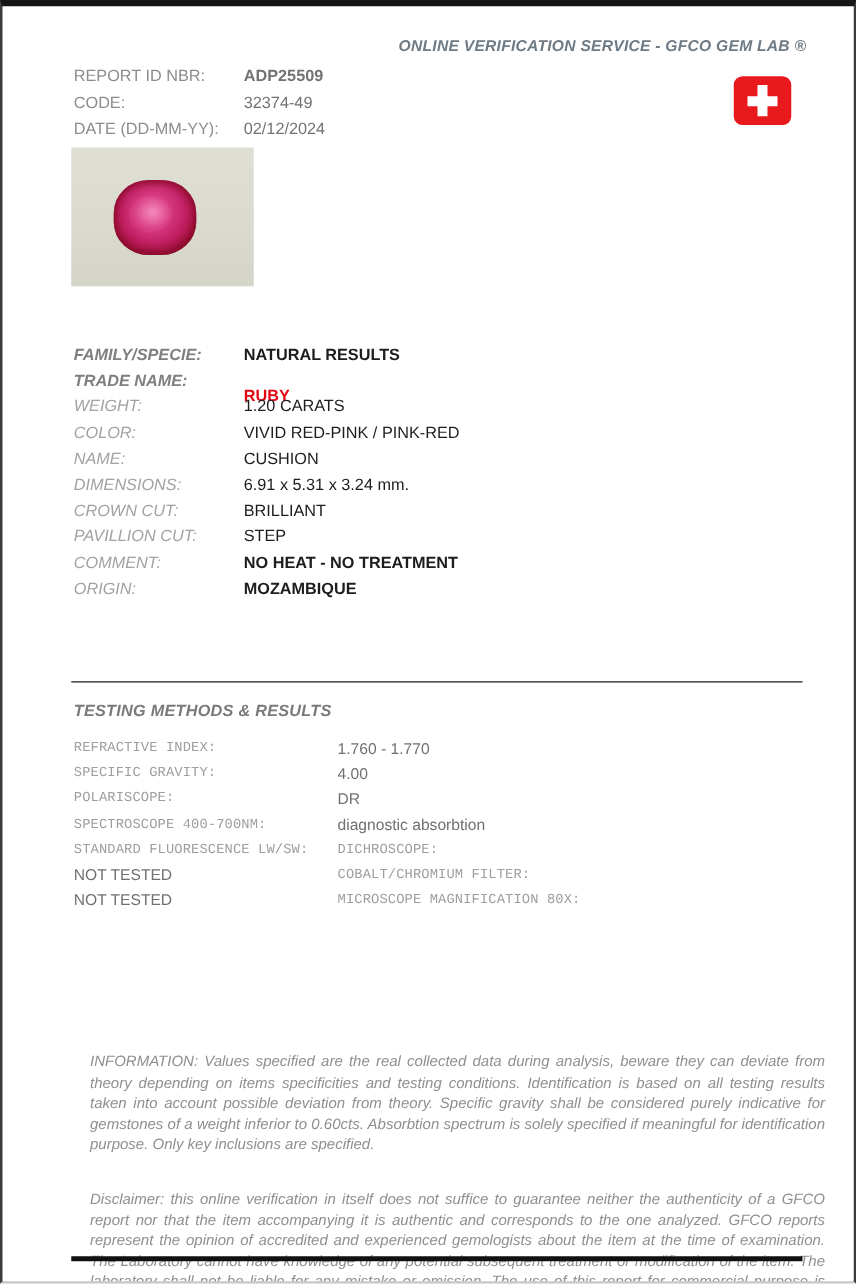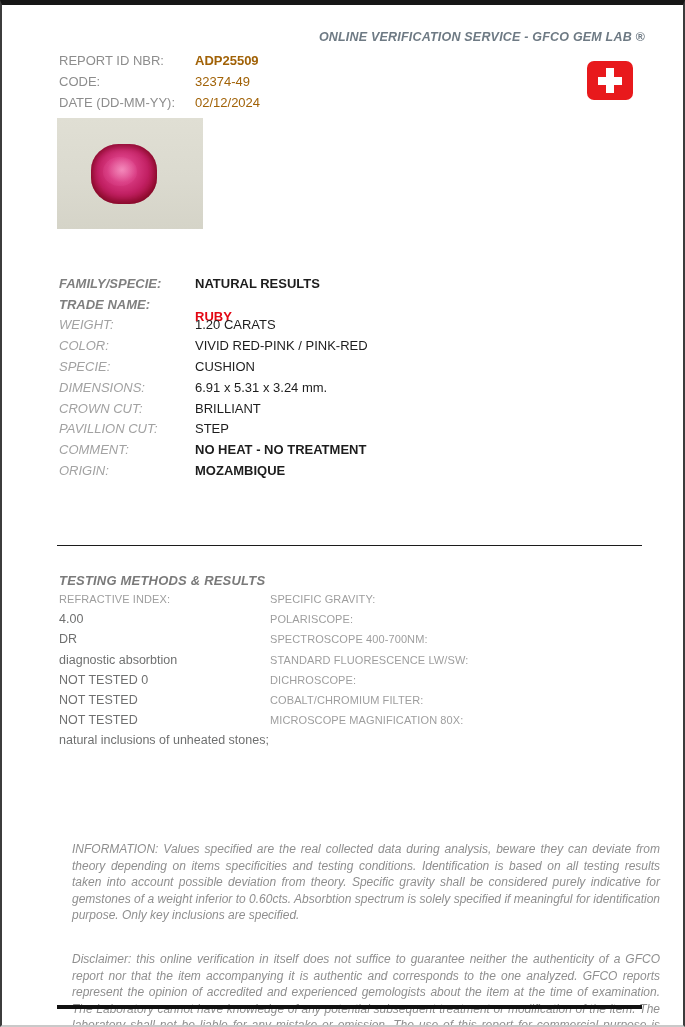--- a/index.html
+++ b/index.html
@@ -39,7 +39,7 @@
     align-items: center;
   }
   .header-meta .lbl { font-size: 13px; color: #8d8d8d; }
-  .header-meta .val { font-size: 13px; color: #a16207; }
+  .header-meta .val { font-size: 13px; color: #737373; }
   .header-meta .val.bold { font-weight: bold; }
 
   .swiss-flag {

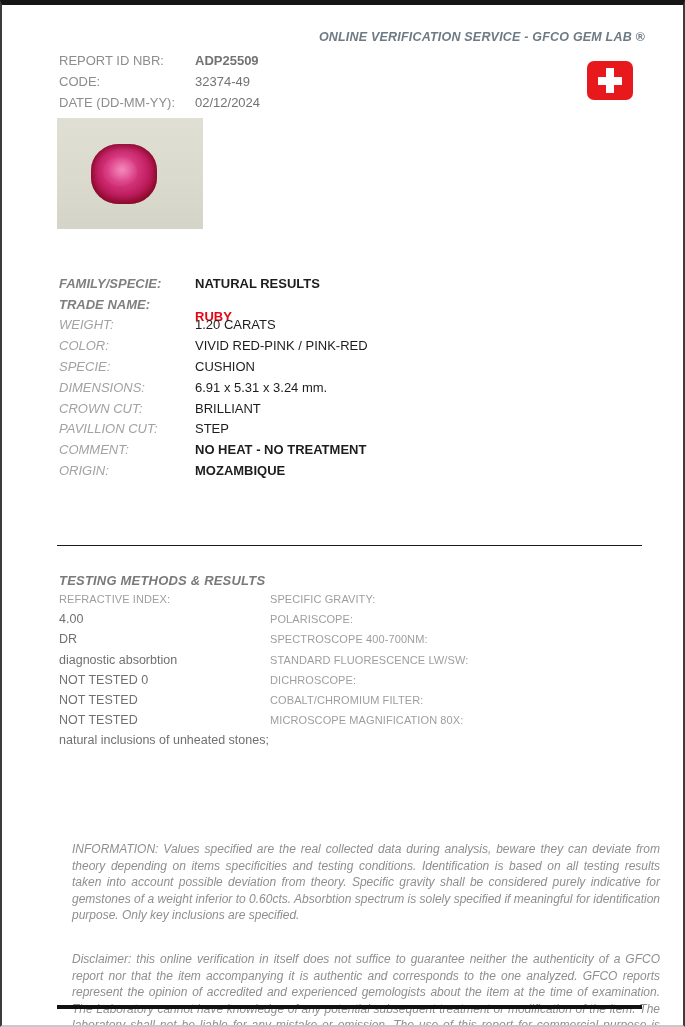--- a/index.html
+++ b/index.html
@@ -191,7 +191,7 @@
     <span class="val">1.20 CARATS</span>
     <span class="lbl">COLOR:</span>
     <span class="val">VIVID RED-PINK / PINK-RED</span>
-    <span class="lbl">SPECIE:</span>
+    <span class="lbl">NAME:</span>
     <span class="val">CUSHION</span>
     <span class="lbl">DIMENSIONS:</span>
     <span class="val">6.91 x 5.31 x 3.24 mm.</span>

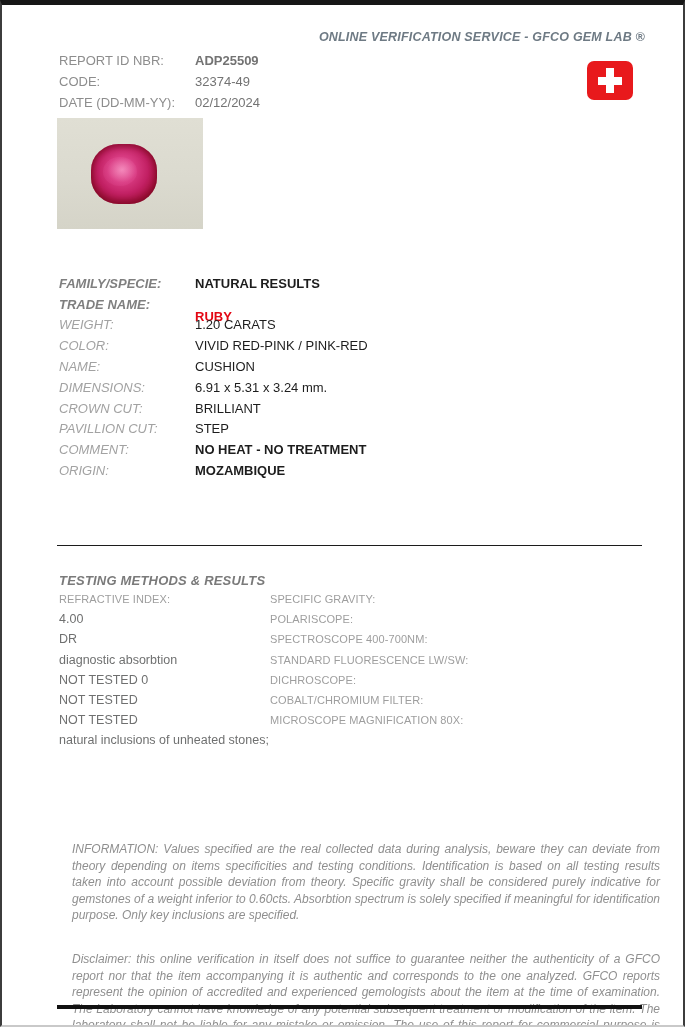--- a/index.html
+++ b/index.html
@@ -115,7 +115,7 @@
   .testing-heading {
     position: absolute;
     left: 57px;
-    top: 568px;
+    top: 556px;
     font-size: 13px;
     font-weight: bold;
     font-style: italic;

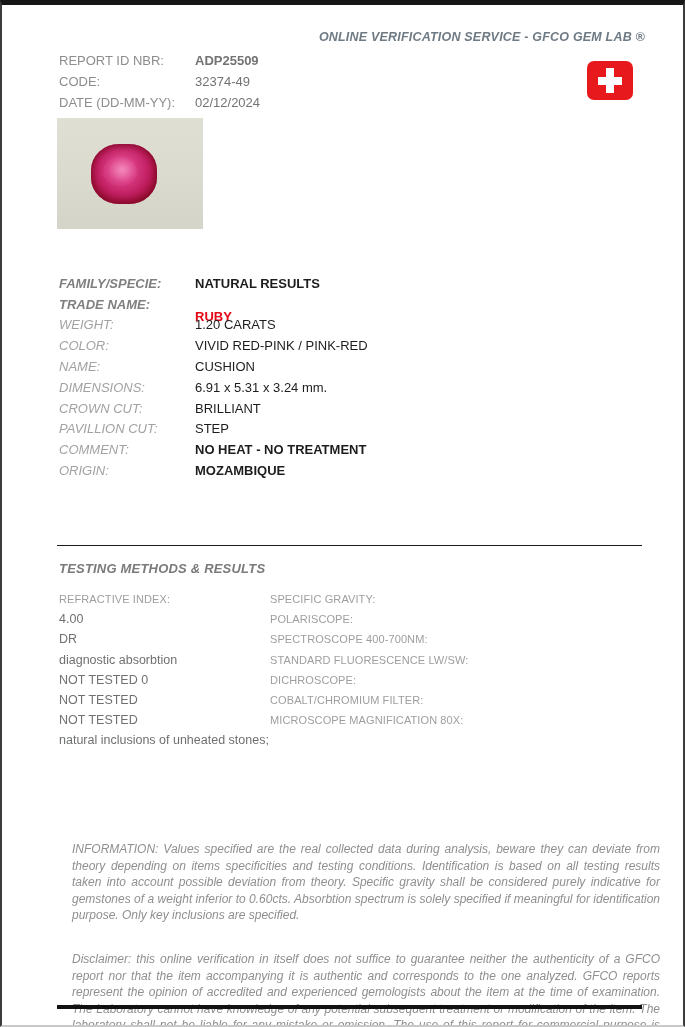--- a/index.html
+++ b/index.html
@@ -131,7 +131,7 @@
     grid-auto-rows: 20.2px;
     align-items: center;
   }
-  .testing .lbl { font-size: 11px; color: #9e9e9e; letter-spacing: 0.1px; }
+  .testing .lbl { font-size: 11px; color: #9e9e9e; letter-spacing: 0.1px; font-family: Liberation Mono, monospace; }
   .testing .val { font-size: 12.5px; color: #6f7070; }
 
   

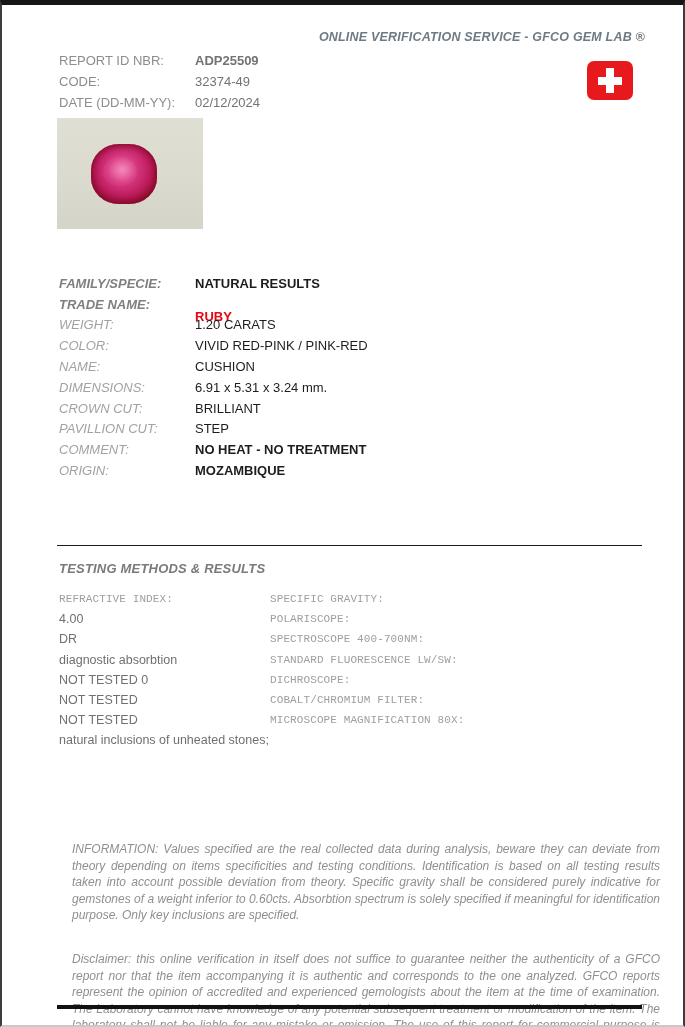--- a/index.html
+++ b/index.html
@@ -210,6 +210,7 @@
 
   <div class="testing">
     <span class="lbl">REFRACTIVE INDEX:</span>
+    <span class="val">1.760 - 1.770</span>
     <span class="lbl">SPECIFIC GRAVITY:</span>
     <span class="val">4.00</span>
     <span class="lbl">POLARISCOPE:</span>

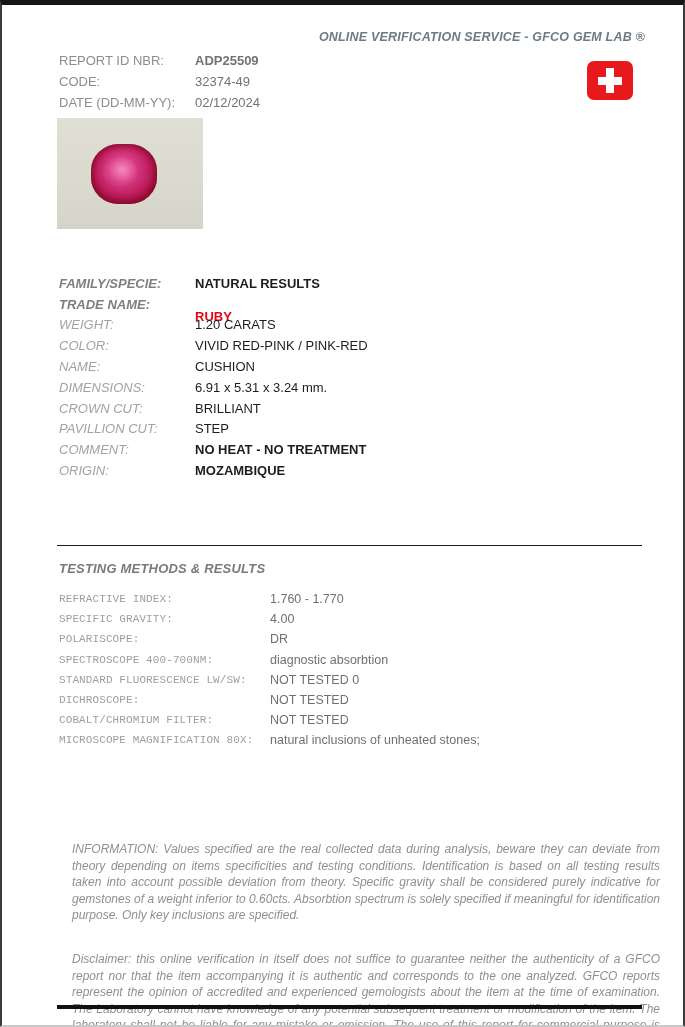--- a/index.html
+++ b/index.html
@@ -218,7 +218,6 @@
     <span class="lbl">SPECTROSCOPE 400-700NM:</span>
     <span class="val">diagnostic absorbtion</span>
     <span class="lbl">STANDARD FLUORESCENCE LW/SW:</span>
-    <span class="val">NOT TESTED 0</span>
     <span class="lbl">DICHROSCOPE:</span>
     <span class="val">NOT TESTED</span>
     <span class="lbl">COBALT/CHROMIUM FILTER:</span>

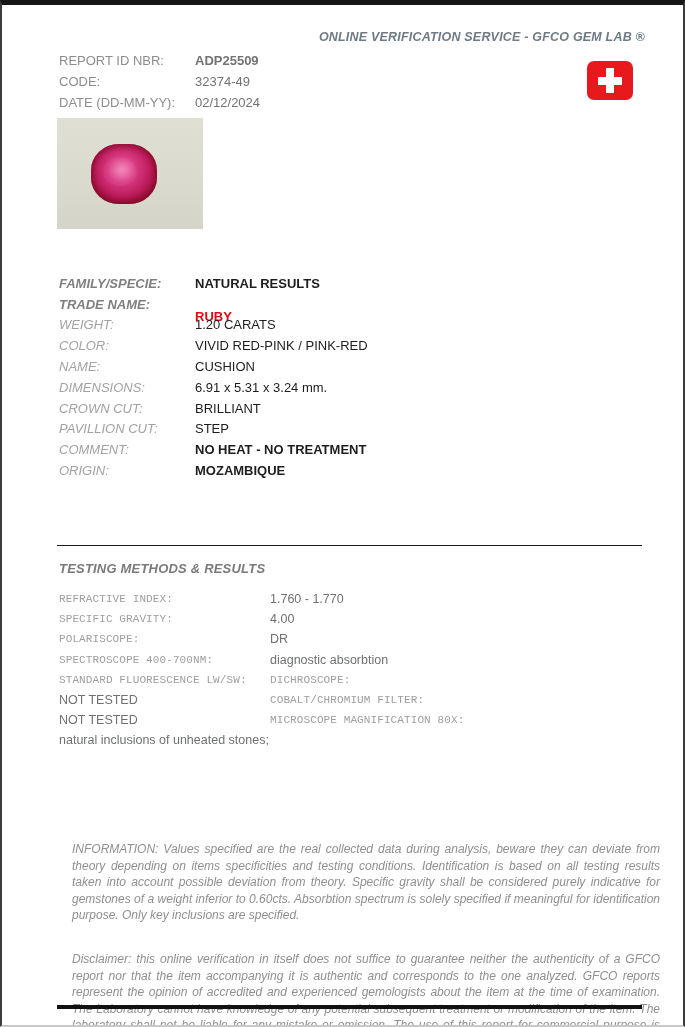--- a/index.html
+++ b/index.html
@@ -223,7 +223,6 @@
     <span class="lbl">COBALT/CHROMIUM FILTER:</span>
     <span class="val">NOT TESTED</span>
     <span class="lbl">MICROSCOPE MAGNIFICATION 80X:</span>
-    <span class="val">natural inclusions of unheated stones;</span>
   </div>
 
   <p class="para information">INFORMATION: Values specified are the real collected data during analysis, beware they can deviate from theory depending on items specificities and testing conditions. Identification is based on all testing results taken into account possible deviation from theory. Specific gravity shall be considered purely indicative for gemstones of a weight inferior to 0.60cts. Absorbtion spectrum is solely specified if meaningful for identification purpose. Only key inclusions are specified.</p>

